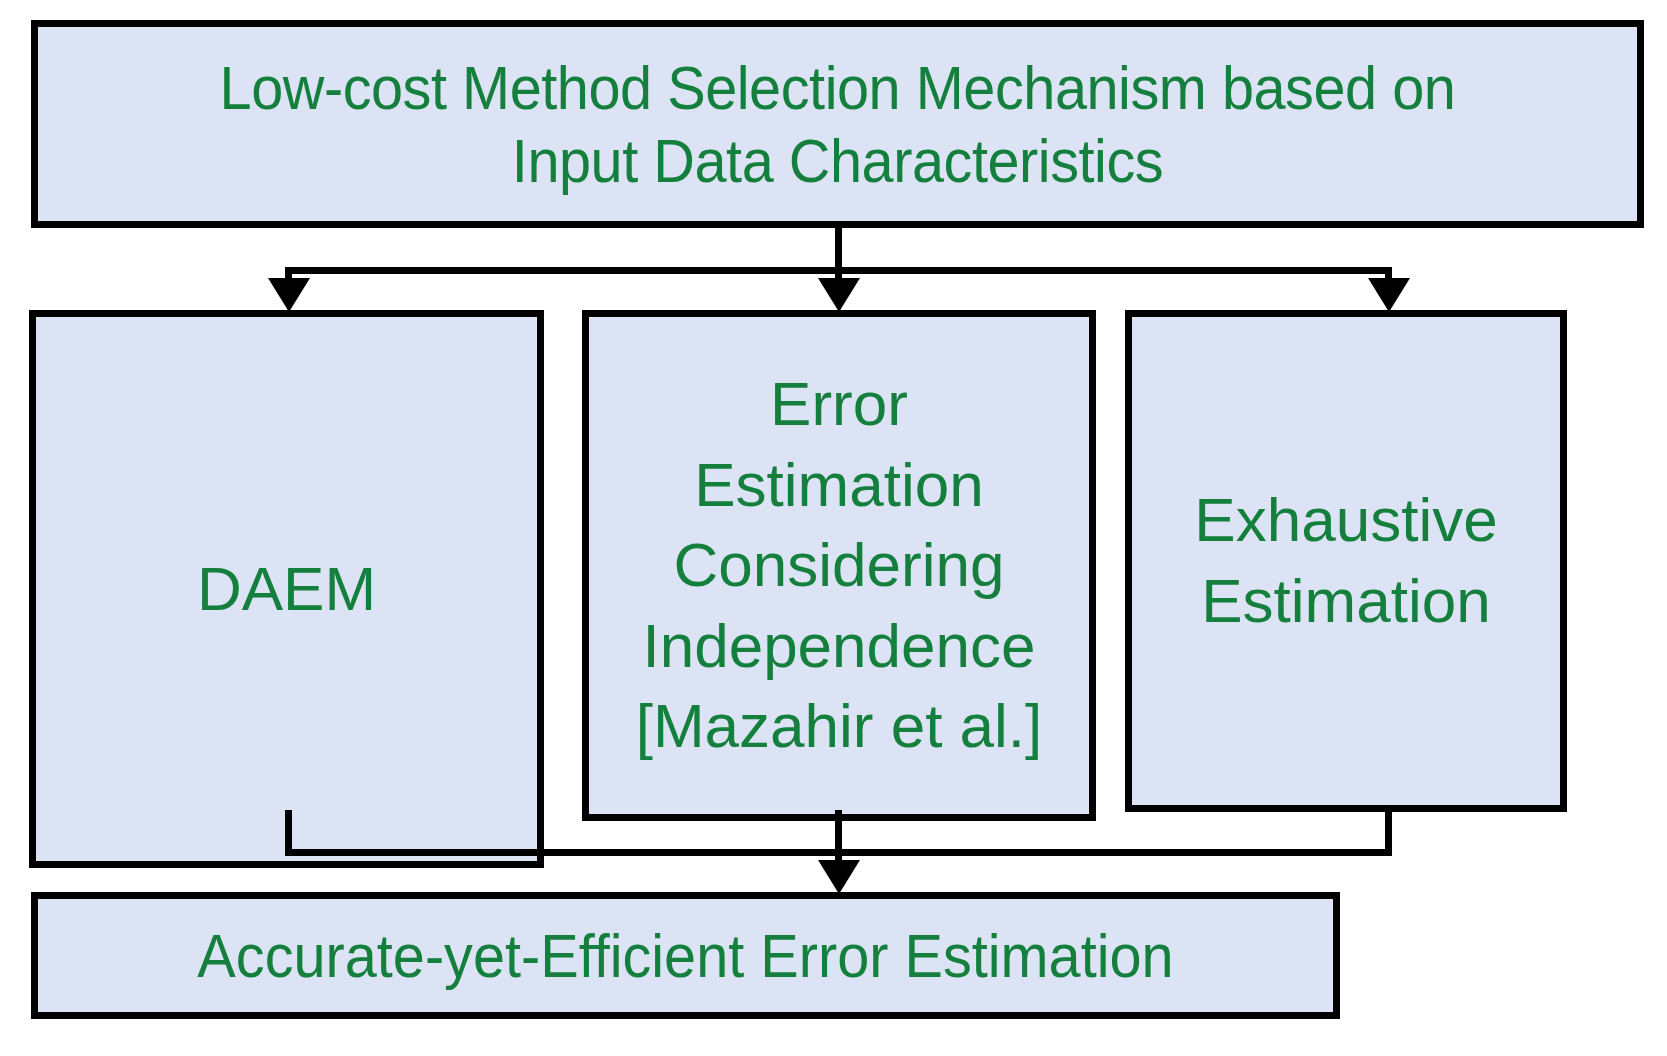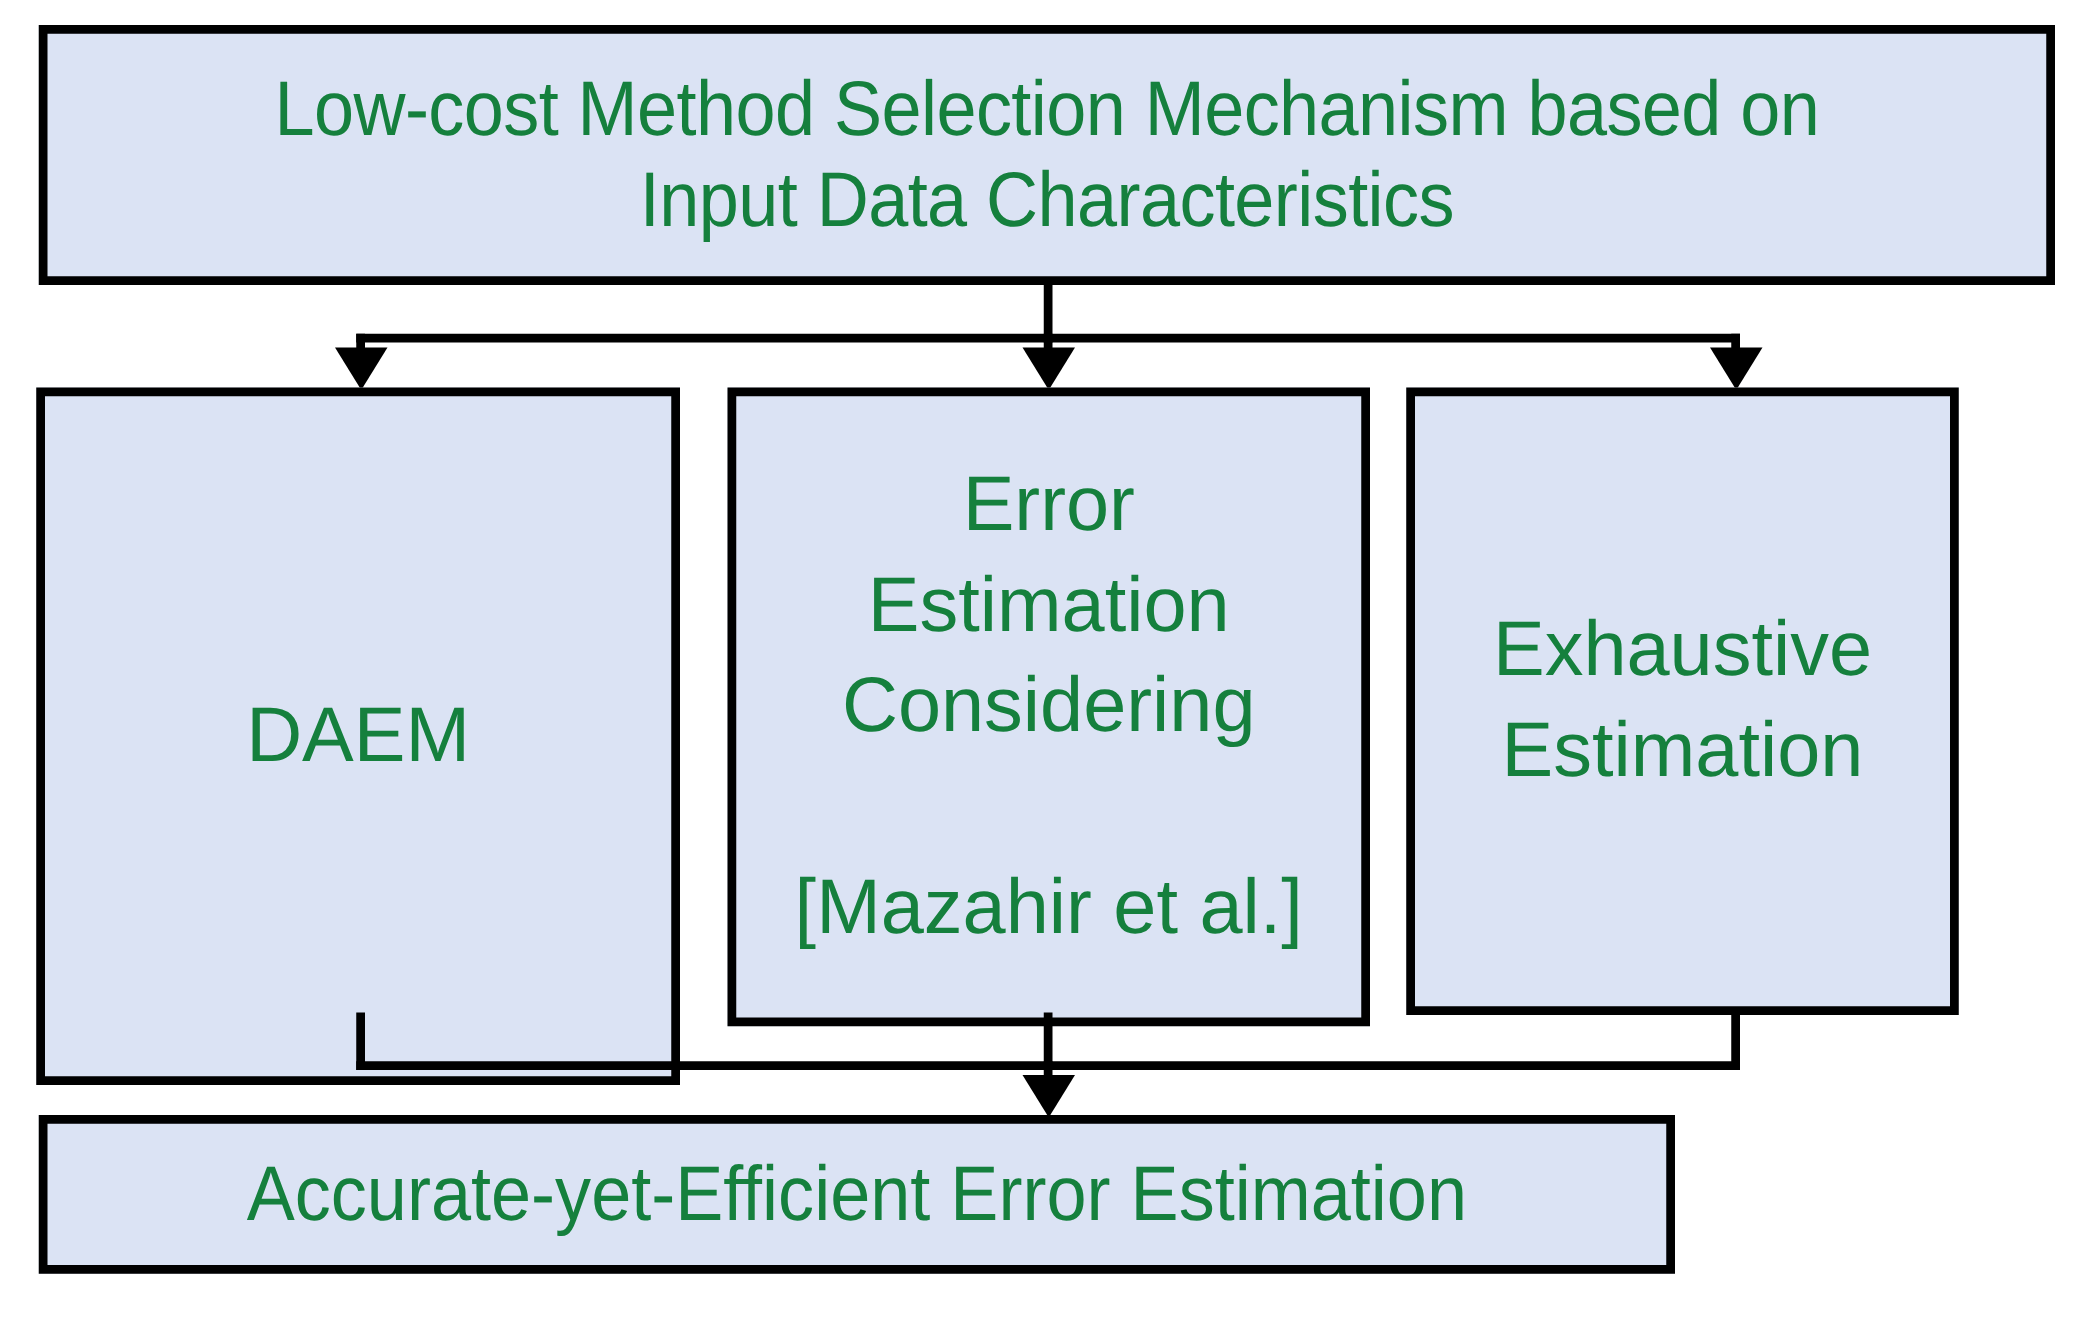--- a/index.html
+++ b/index.html
@@ -143,7 +143,7 @@
   </div>
 
   <div class="node" id="node-error-estimation">
-    <span class="node-text"><span>Error</span><br><span>Estimation</span><br><span>Considering</span><br><br><span>[Mazahir et al.]</span></span>
+    <span class="node-text"><span>Error</span><br><span>Estimation</span><br><span>Considering</span><br><span>Independence</span><br><span>[Mazahir et al.]</span></span>
   </div>
 
   <div class="node" id="node-exhaustive">

